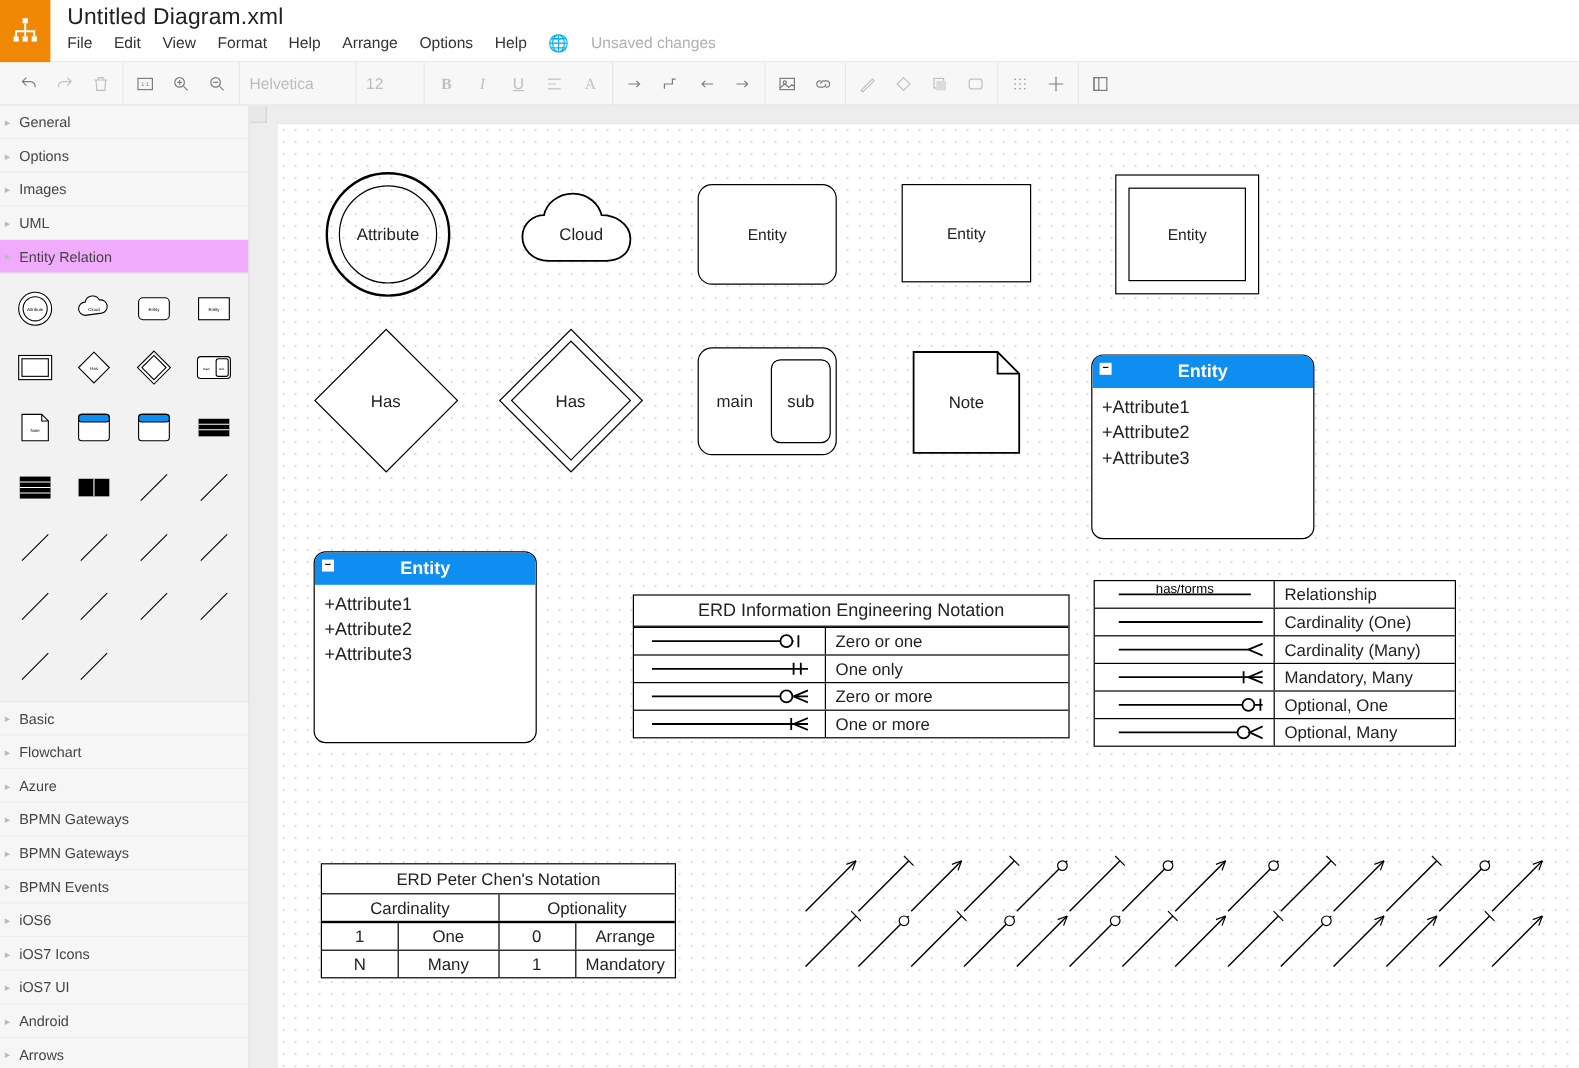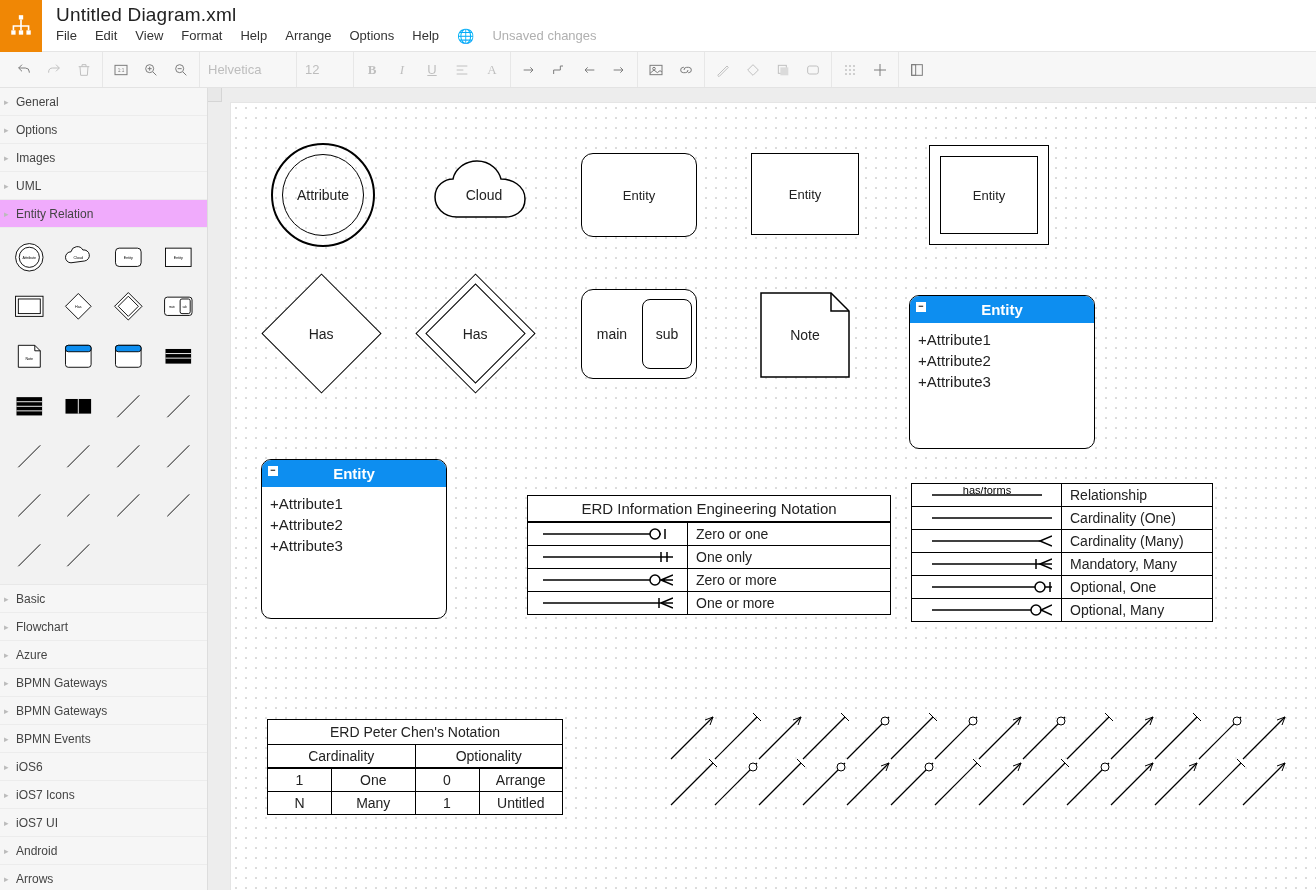--- a/index.html
+++ b/index.html
@@ -697,7 +697,7 @@
             <div class="c1">N</div>
             <div class="c2">Many</div>
             <div class="c3">1</div>
-            <div class="c4">Untitled</div>
+            <div class="c4">Mandatory</div>
           </div>
         </div>
 

